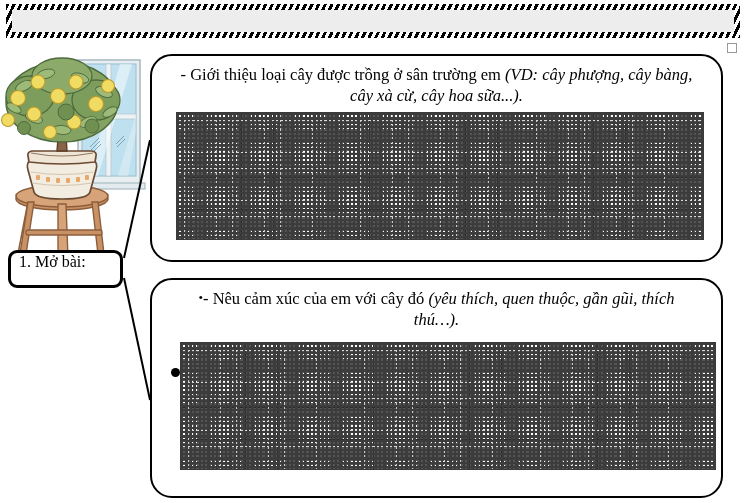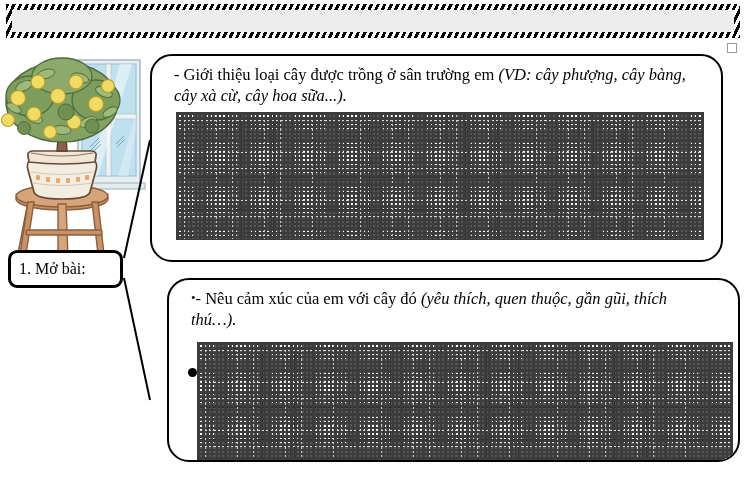--- a/index.html
+++ b/index.html
@@ -140,7 +140,7 @@
     height: 184px;
   }
   .box-text {
-    text-align: left;
+    text-align: center;
     font-size: 16.5px;
     line-height: 1.28;
     color: #000000;

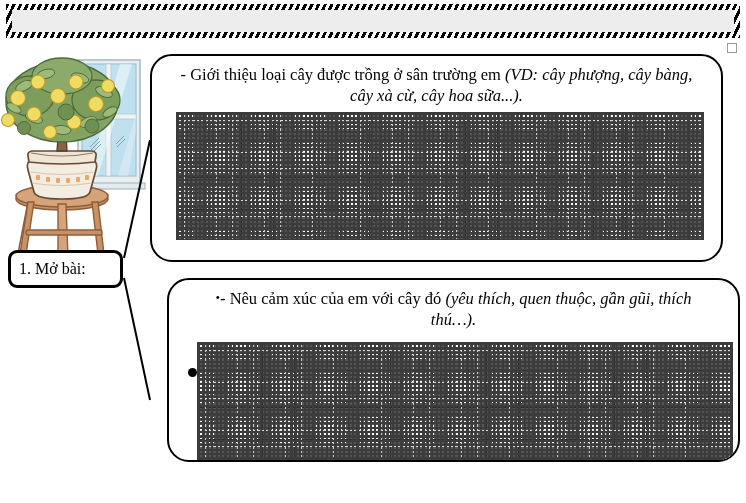--- a/index.html
+++ b/index.html
@@ -101,7 +101,6 @@
     border-radius: 9px;
     background: #ffffff;
     display: flex;
-    align-items: center;
     padding-left: 8px;
     font-size: 16px;
     color: #000000;

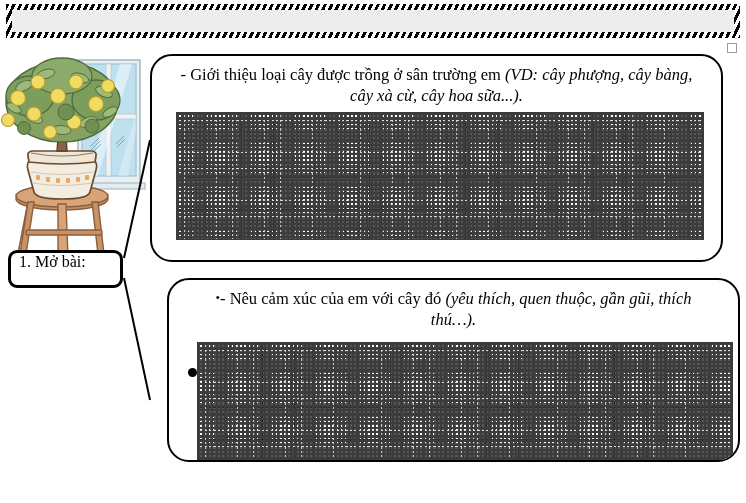--- a/index.html
+++ b/index.html
@@ -133,10 +133,10 @@
     height: 208px;
   }
   #box-2 {
-    left: 167px;
+    left: 150px;
     top: 278px;
     width: 573px;
-    height: 184px;
+    height: 220px;
   }
   .box-text {
     text-align: center;

